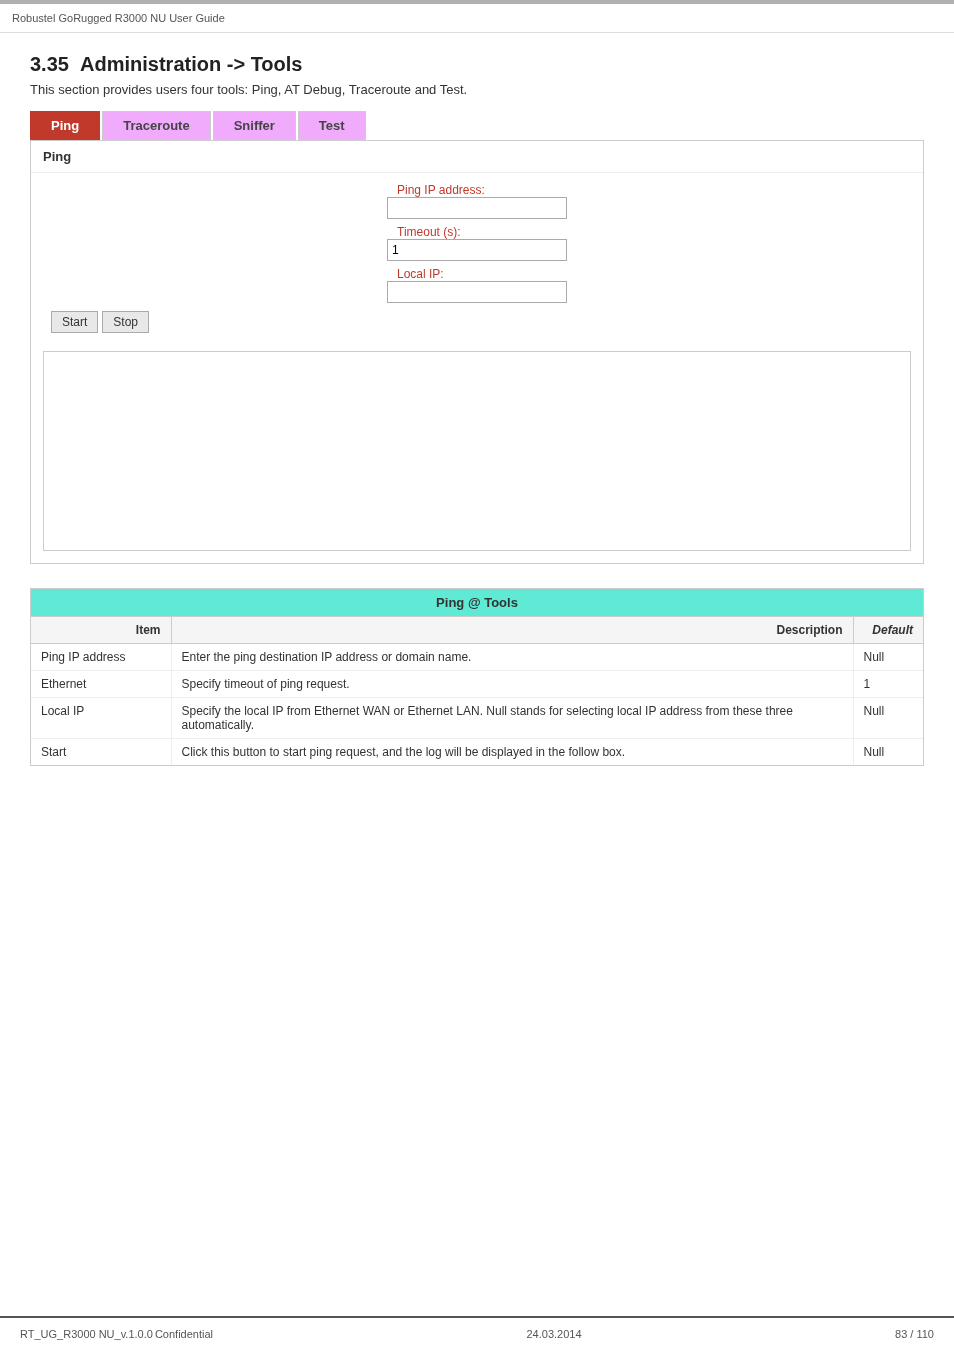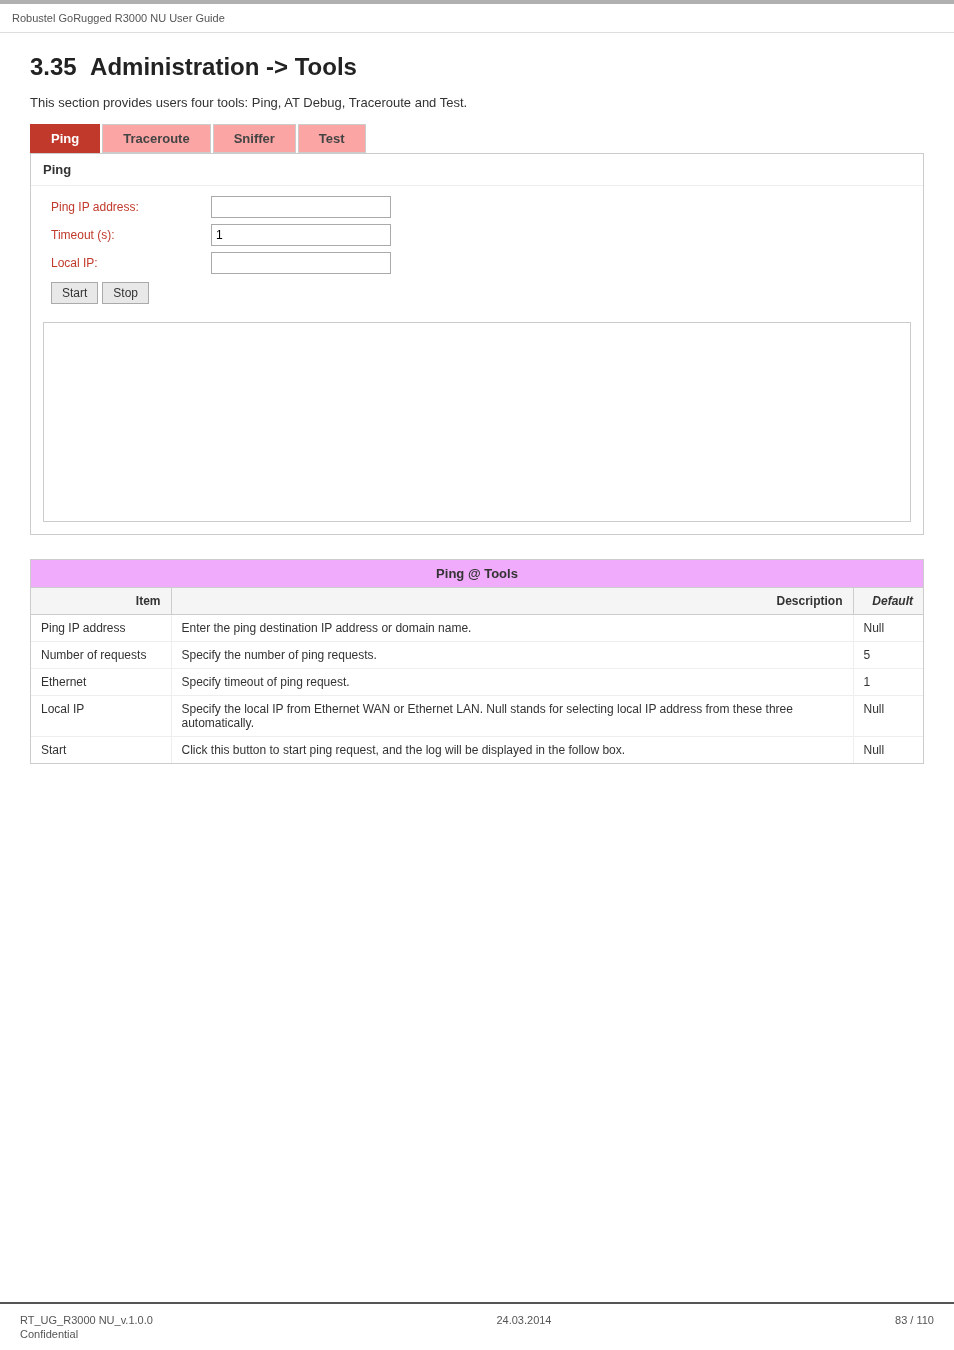--- a/index.html
+++ b/index.html
@@ -34,9 +34,9 @@
     }
 
     .section-title {
-      font-size: 24px;
-      font-weight: bold;
-      margin-bottom: 14px;
+      font-size: 20px;
+      font-weight: bold;
+      margin-bottom: 6px;
       color: #222;
     }
 

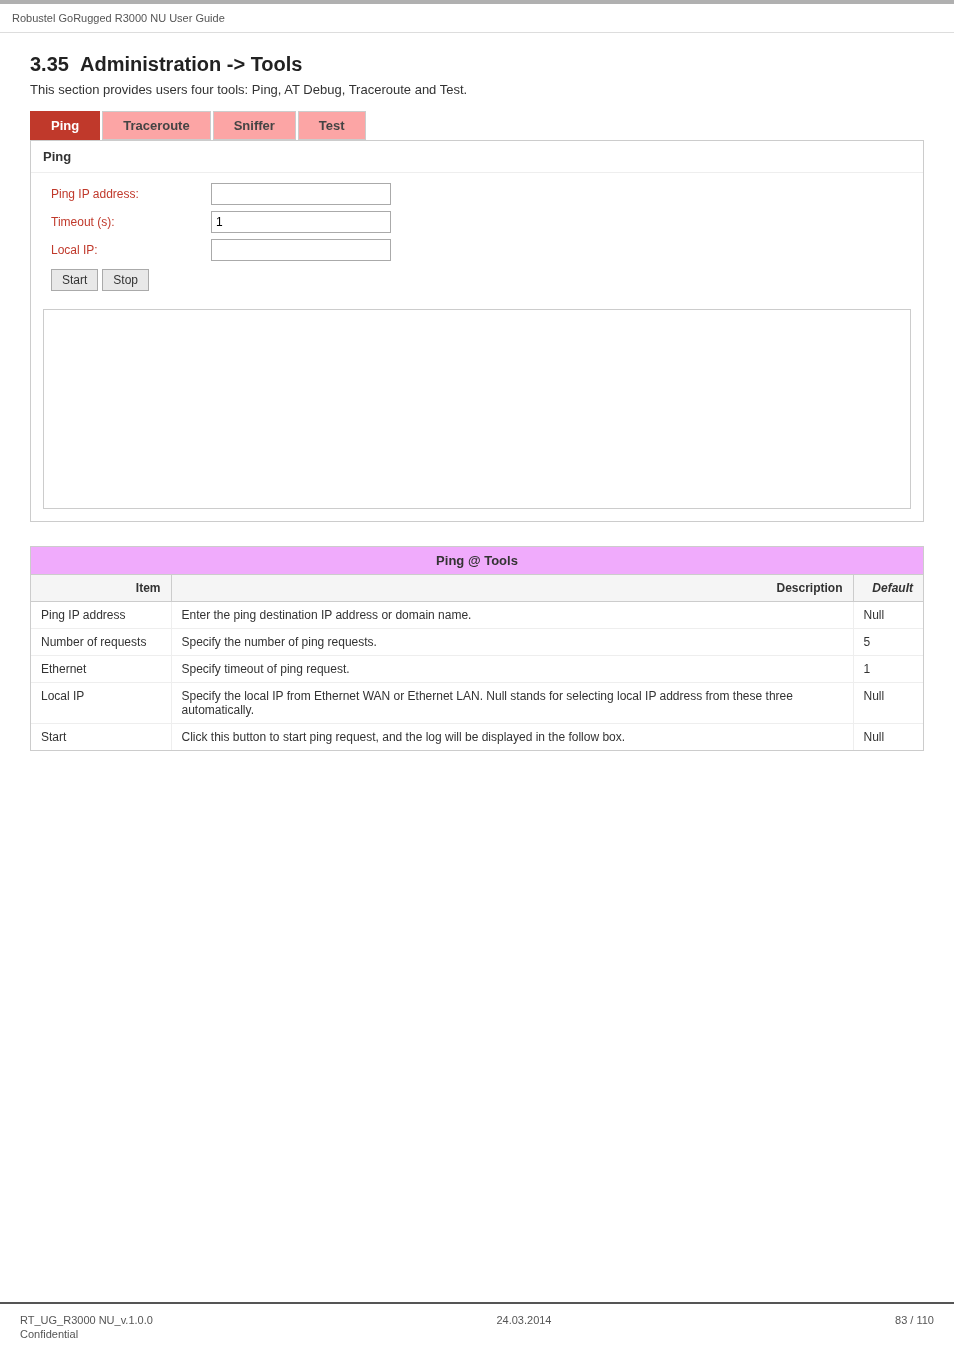--- a/index.html
+++ b/index.html
@@ -58,7 +58,7 @@
       font-weight: bold;
       cursor: pointer;
       border: 1px solid #ccc;
-      background: #fca5a5;
+      background: #f0abfc;
       color: #444;
       margin-right: 2px;
     }

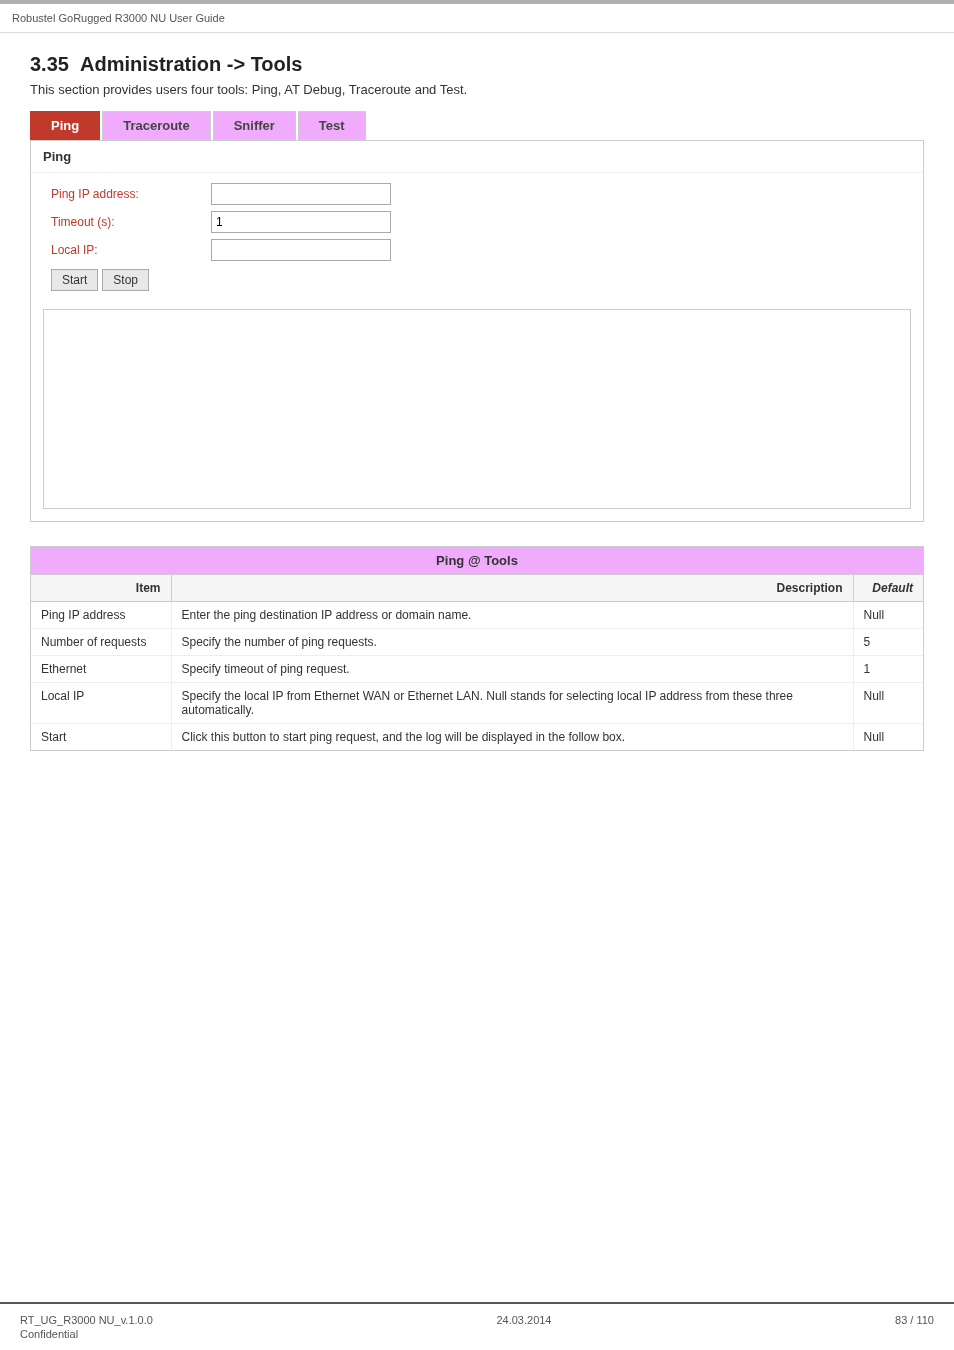--- a/index.html
+++ b/index.html
@@ -92,6 +92,7 @@
       display: flex;
       align-items: center;
       margin-bottom: 6px;
+      flex-direction: column;
     }
 
     .form-label {

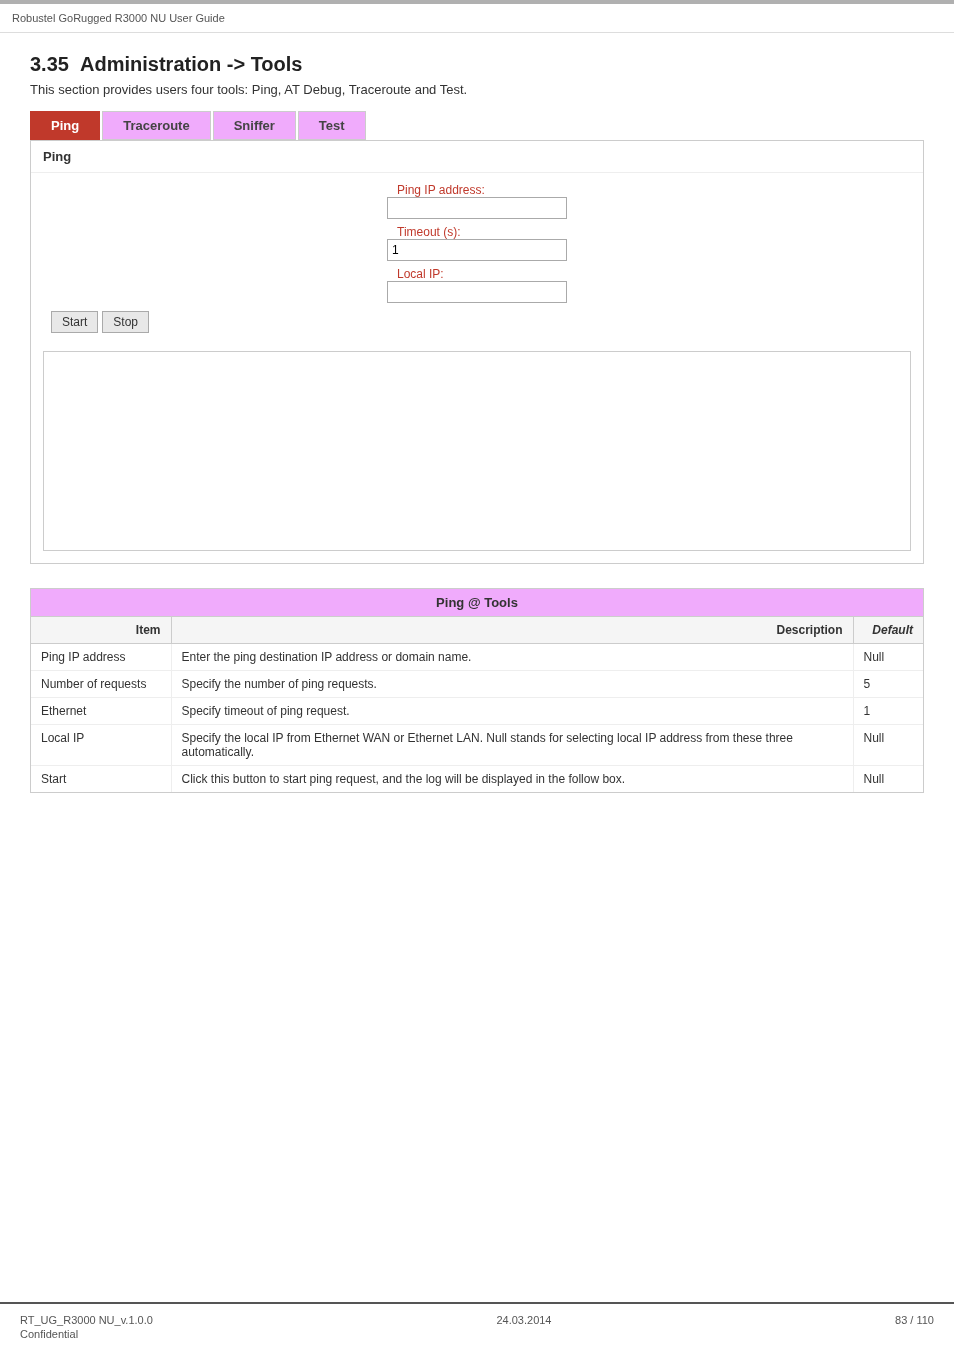--- a/index.html
+++ b/index.html
@@ -145,7 +145,7 @@
     }
 
     .ref-table-title {
-      background: #f0abfc;
+      background: #5eead4;
       text-align: center;
       font-weight: bold;
       font-size: 13px;

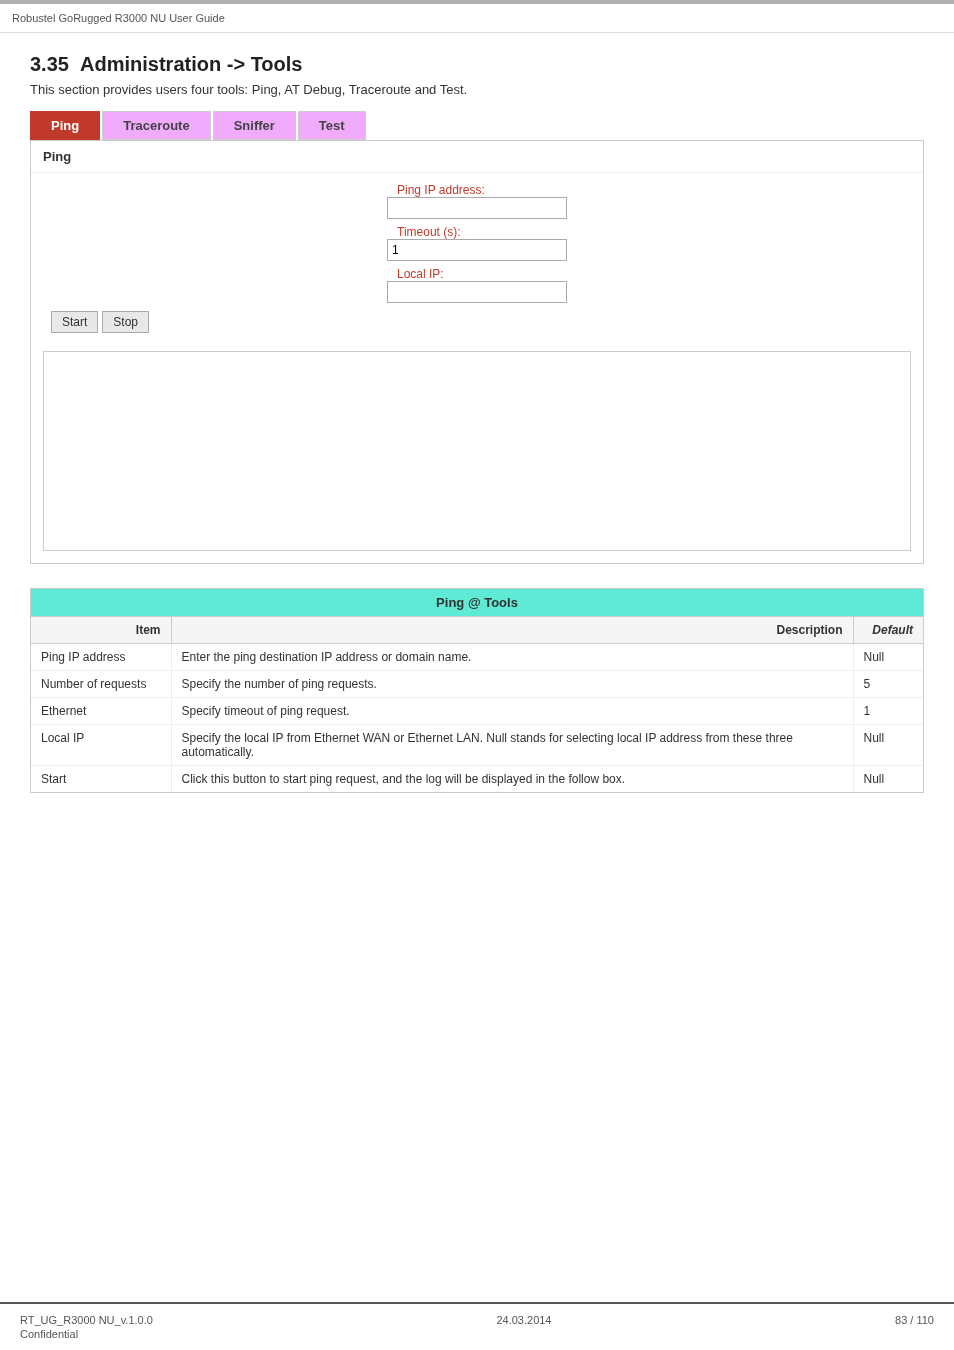--- a/index.html
+++ b/index.html
@@ -277,11 +277,6 @@
             <td>Ping IP address</td>
             <td>Enter the ping destination IP address or domain name.</td>
             <td>Null</td>
-          </tr>
-          <tr>
-            <td>Number of requests</td>
-            <td>Specify the number of ping requests.</td>
-            <td>5</td>
           </tr>
           <tr>
             <td>Ethernet</td>

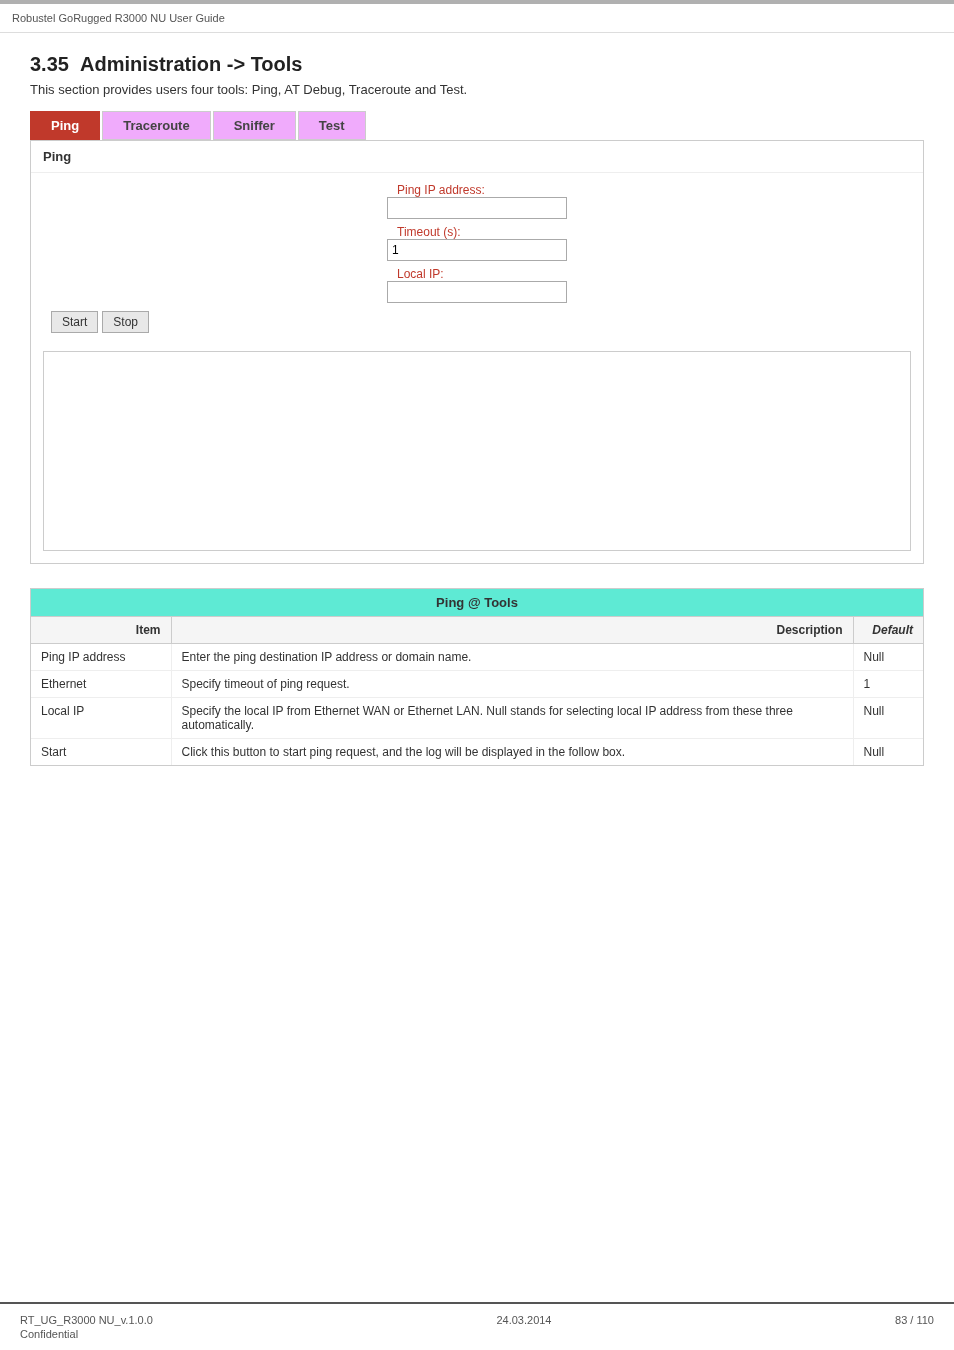--- a/index.html
+++ b/index.html
@@ -205,7 +205,7 @@
       color: #555;
     }
 
-    .footer-left { display: flex; flex-direction: column; gap: 2px; }
+    .footer-left { display: flex; gap: 2px; }
   </style>
 </head>
 <body>

